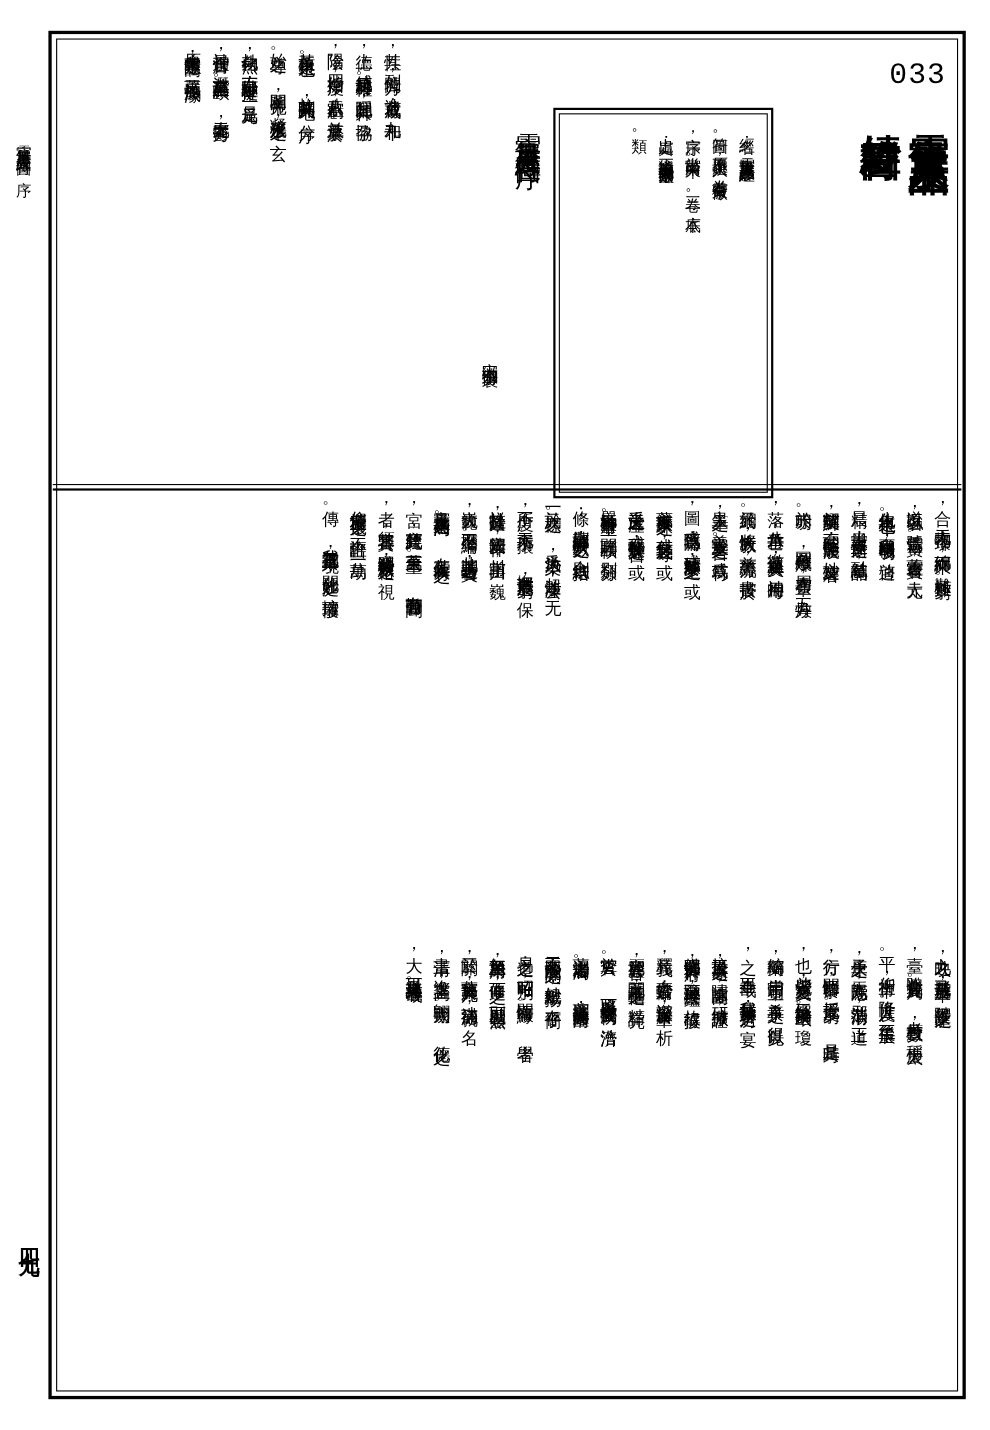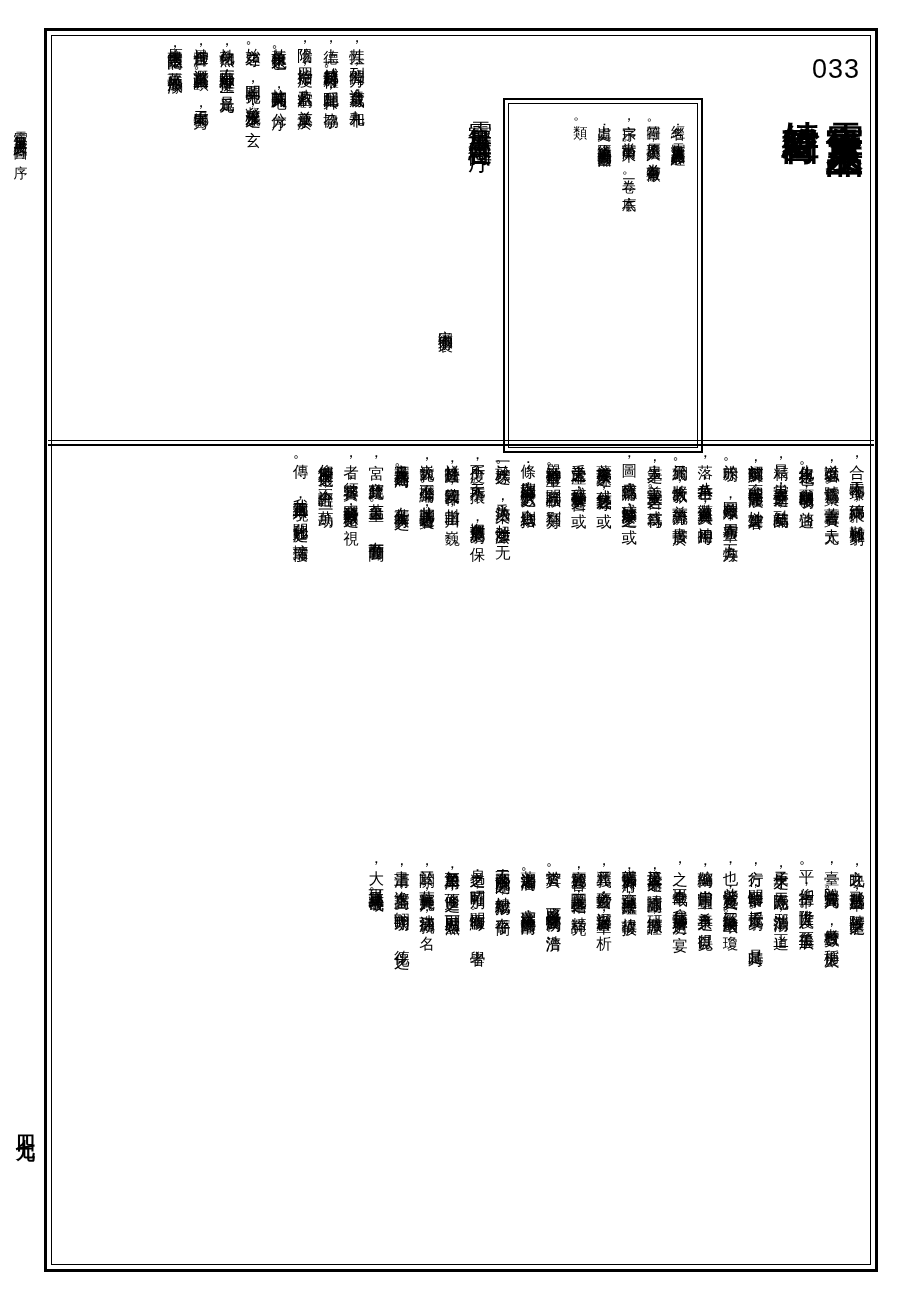--- a/index.html
+++ b/index.html
@@ -106,7 +106,7 @@
     right: 6px;
     top: 18px;
     font-size: 27px;
-    font-family: Liberation Sans, sans-serif;
+    font-family: Liberation Mono, monospace;
     letter-spacing: 1px;
   }
 

